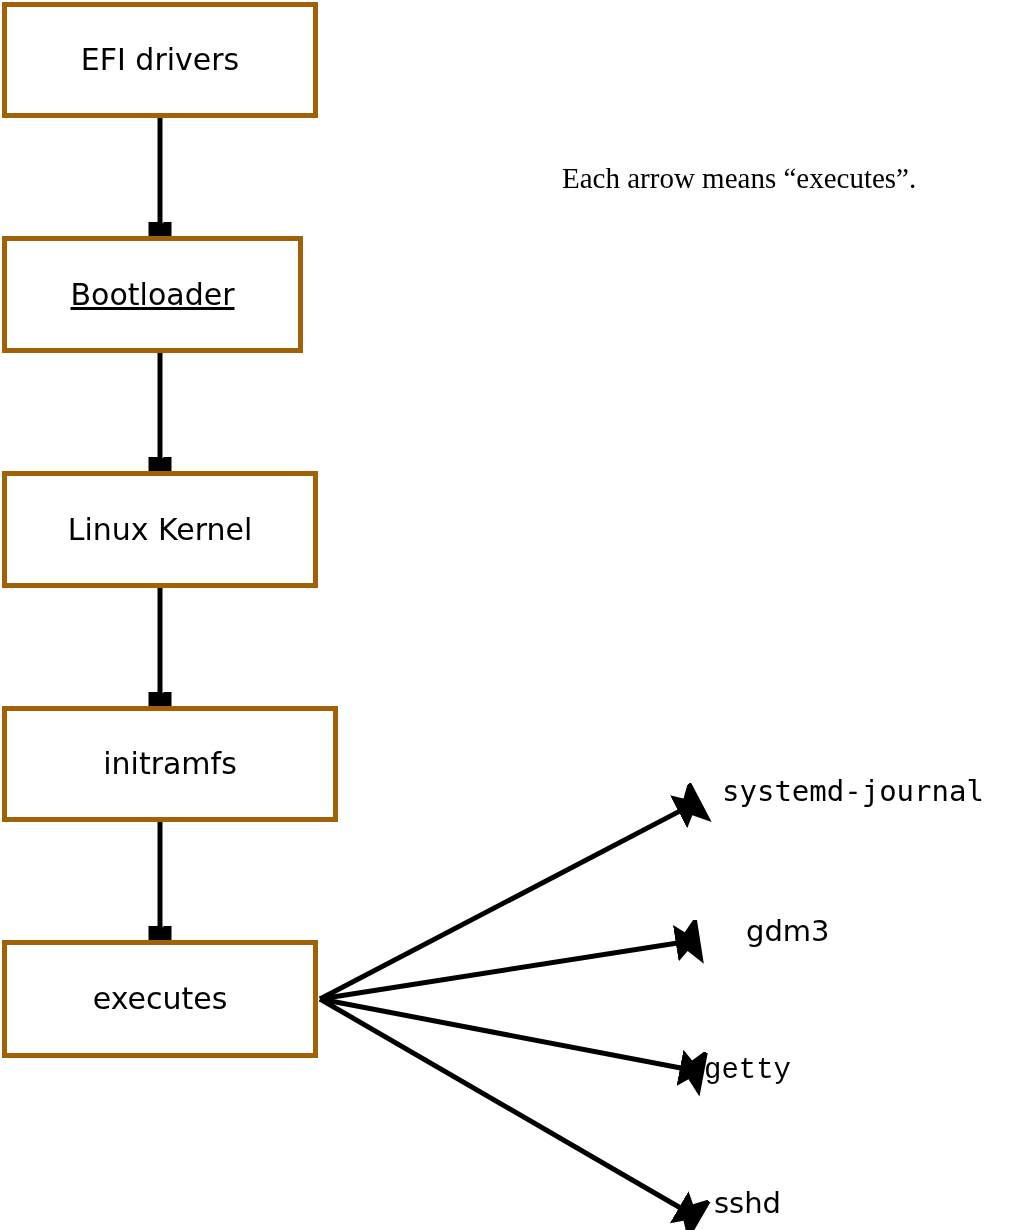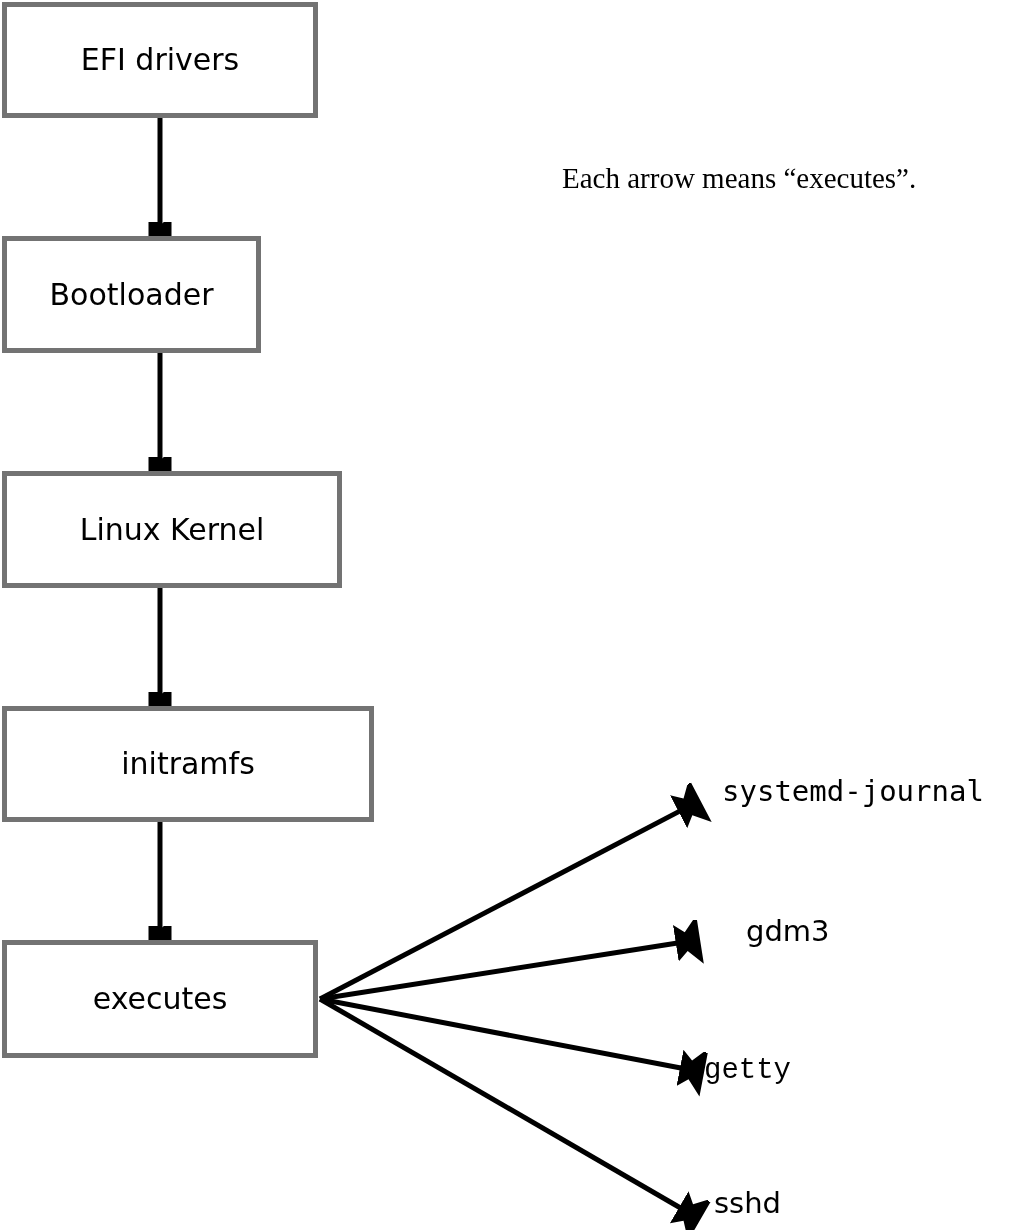--- a/index.html
+++ b/index.html
@@ -22,7 +22,7 @@
     position: absolute;
     box-sizing: border-box;
     background: #ffffff;
-    border: 5px solid #737373;
+    border: 5px solid #a16207;
     display: flex;
     align-items: center;
     justify-content: center;

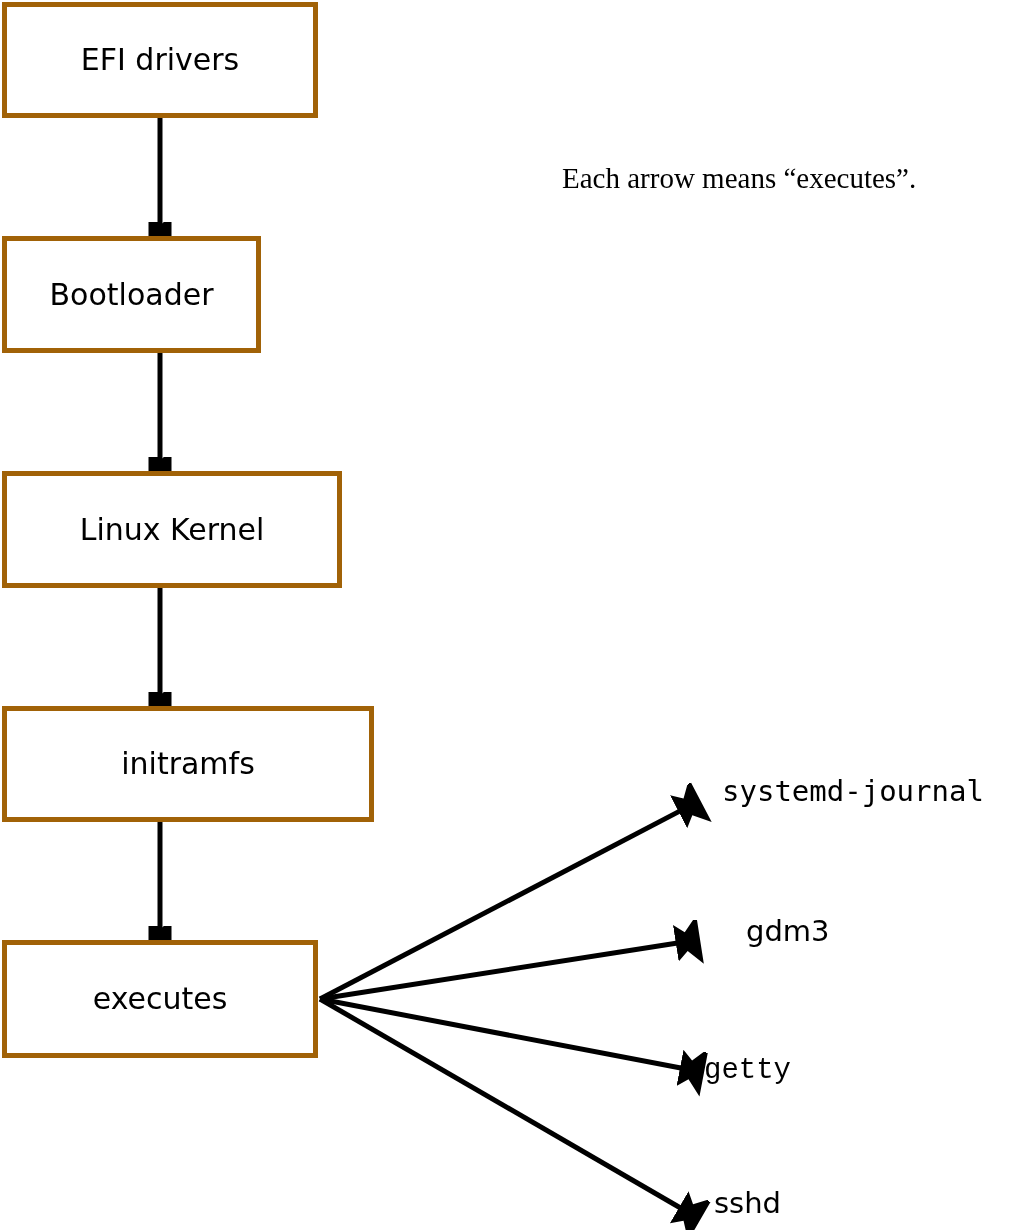--- a/index.html
+++ b/index.html
@@ -97,7 +97,7 @@
     <span class="stage-label">EFI drivers</span>
   </div>
 
-  <div class="stage-box" style="left: 2px; top: 236px; width: 259px; height: 117px;">
+  <div class="stage-box" style="left: 2px; top: 236px; width: 301px; height: 117px; text-decoration: underline;">
     <span class="stage-label">Bootloader</span>
   </div>
 

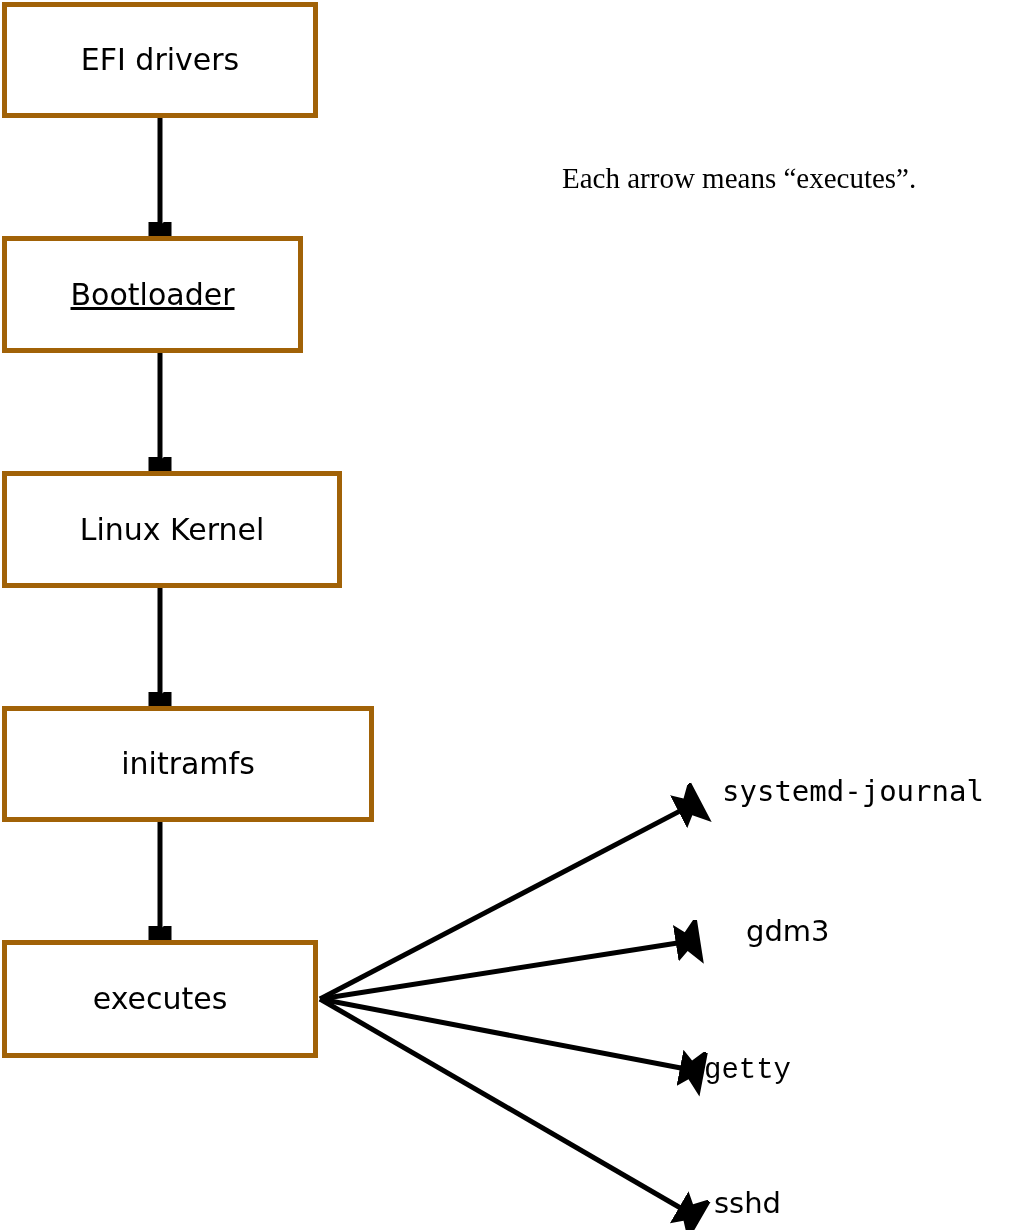--- a/index.html
+++ b/index.html
@@ -101,7 +101,7 @@
     <span class="stage-label">Bootloader</span>
   </div>
 
-  <div class="stage-box" style="left: 2px; top: 471px; width: 340px; height: 117px;">
+  <div class="stage-box" style="left: 2px; top: 471px; width: 316px; height: 117px;">
     <span class="stage-label">Linux Kernel</span>
   </div>
 

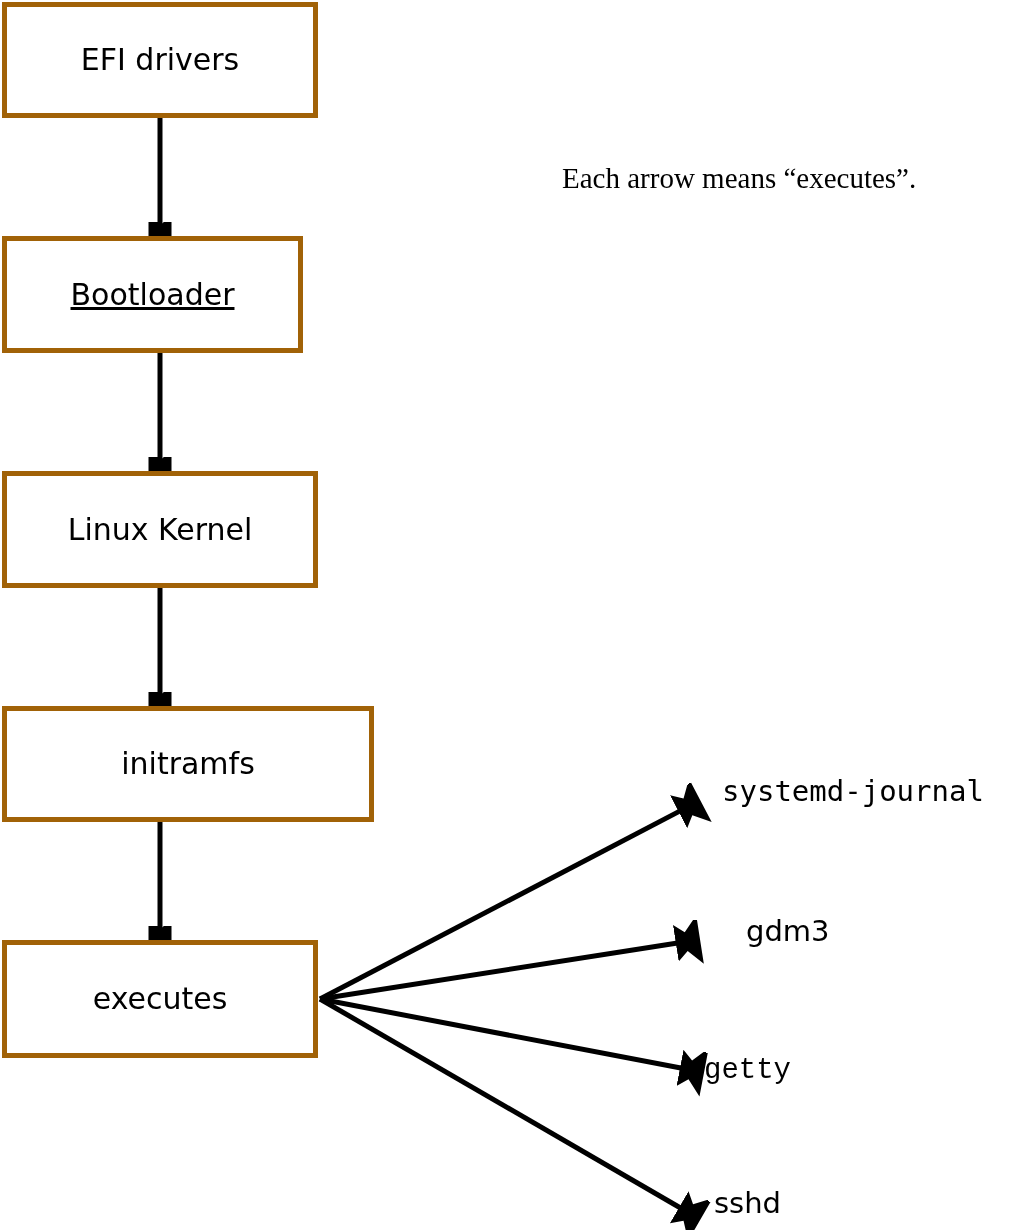--- a/index.html
+++ b/index.html
@@ -105,7 +105,7 @@
     <span class="stage-label">Linux Kernel</span>
   </div>
 
-  <div class="stage-box" style="left: 2px; top: 706px; width: 372px; height: 116px; justify-content: center;">
+  <div class="stage-box" style="left: 2px; top: 706px; width: 336px; height: 116px; justify-content: center;">
     <span class="stage-label">initramfs</span>
   </div>
 

